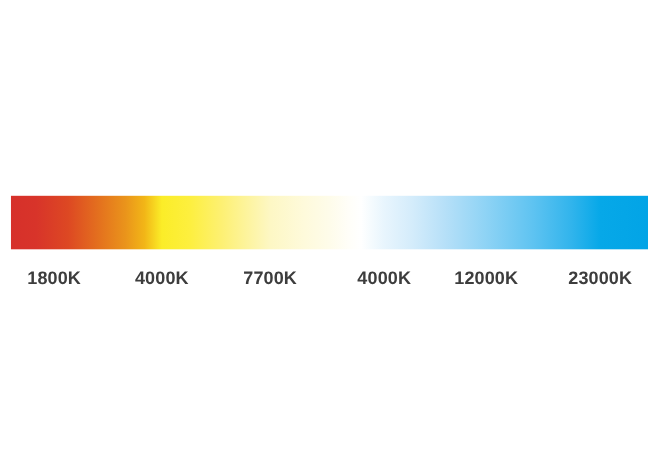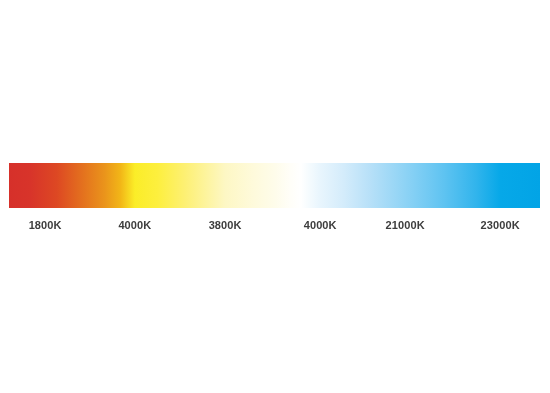--- a/index.html
+++ b/index.html
@@ -52,11 +52,11 @@
 
   .tick-label {
     position: absolute;
-    top: 4px;
+    top: 12px;
     transform: translateX(-50%);
     white-space: nowrap;
     font-family: "Liberation Sans", sans-serif;
-    font-size: 11px;
+    font-size: 15px;
     font-weight: 700;
     letter-spacing: 0.1px;
     color: #3d3d3d;

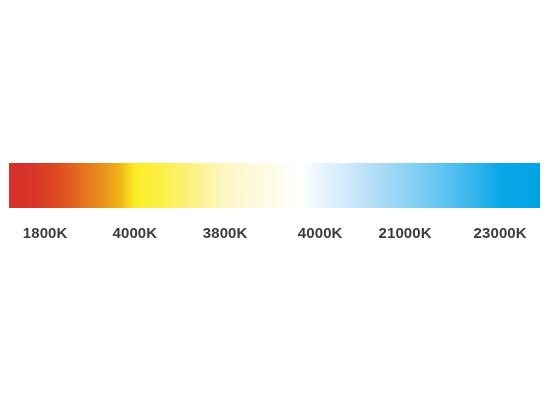--- a/index.html
+++ b/index.html
@@ -104,7 +104,7 @@
   <div id="tick-label-row" style="left: 9px; width: 531px; top: 213px;">
     <span class="tick-label" style="left: 6.8%;">1800K</span>
     <span class="tick-label" style="left: 23.7%; text-align: right;">4000K</span>
-    <span class="tick-label" style="left: 40.7%;">3800K</span>
+    <span class="tick-label" style="left: 40.7%;">7700K</span>
     <span class="tick-label" style="left: 58.6%;">4000K</span>
     <span class="tick-label" style="left: 74.6%;">21000K</span>
     <span class="tick-label" style="left: 92.5%;">23000K</span>

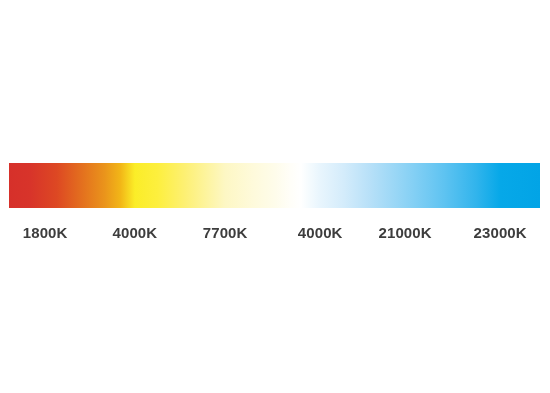--- a/index.html
+++ b/index.html
@@ -106,7 +106,7 @@
     <span class="tick-label" style="left: 23.7%; text-align: right;">4000K</span>
     <span class="tick-label" style="left: 40.7%;">7700K</span>
     <span class="tick-label" style="left: 58.6%;">4000K</span>
-    <span class="tick-label" style="left: 74.6%;">21000K</span>
+    <span class="tick-label" style="left: 74.6%;">12000K</span>
     <span class="tick-label" style="left: 92.5%;">23000K</span>
   </div>
 

